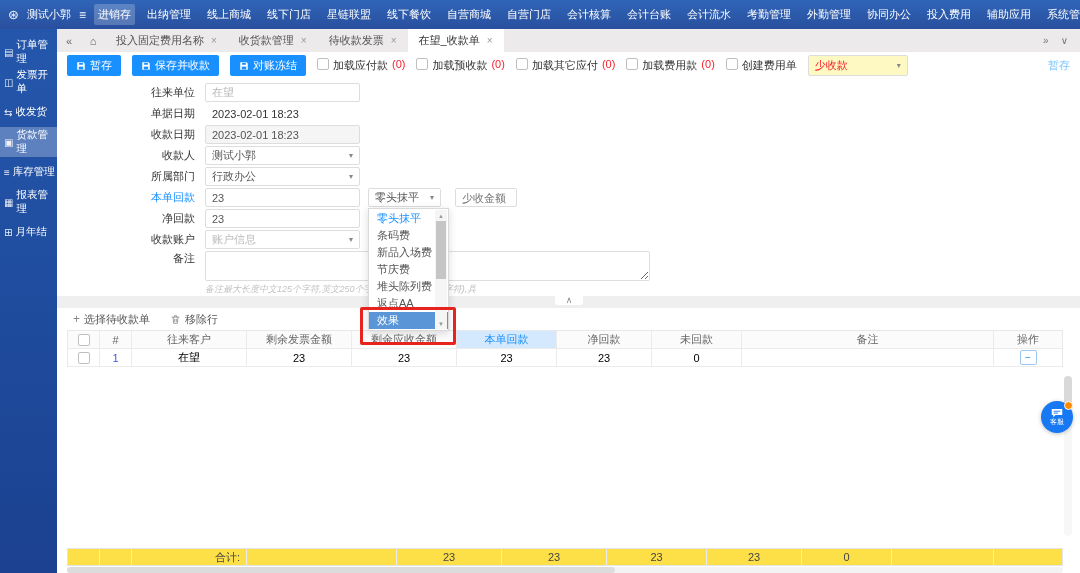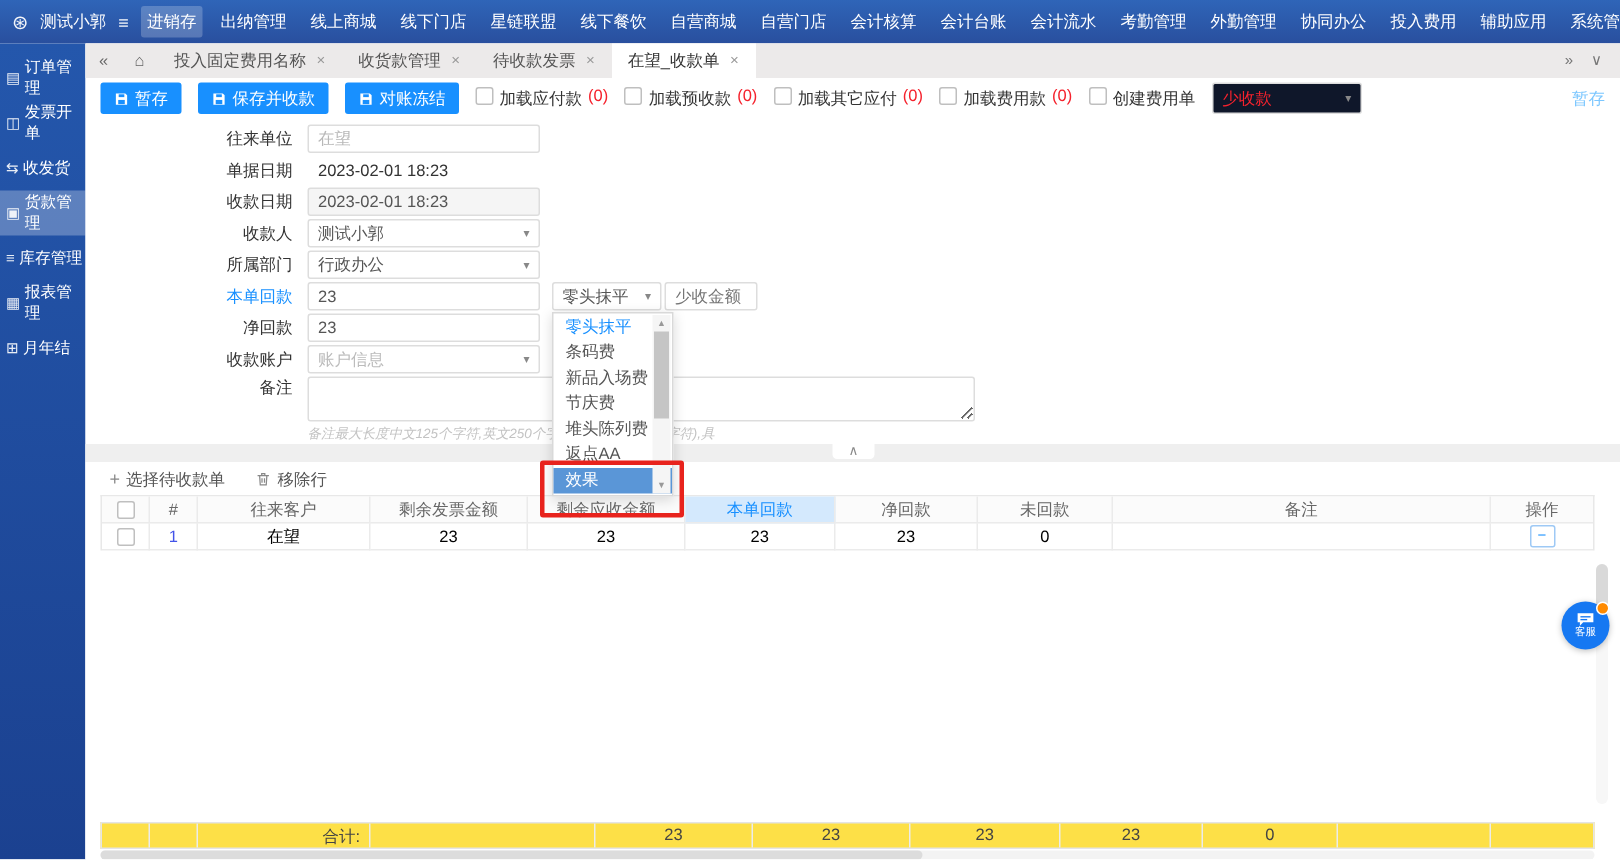--- a/index.html
+++ b/index.html
@@ -36,7 +36,7 @@
   .cb{width:12px;height:12px;border:1px solid #bfbfbf;border-radius:2px;background:#fff;box-sizing:border-box}
   .red{color:#f5222d}
   .fee-select{display:flex;align-items:center;justify-content:space-between;width:86px;border:1px solid #ddd;
-              border-radius:2px;padding:2px 6px;color:#f5222d;cursor:pointer;background:#0f172a}
+              border-radius:2px;padding:2px 6px;color:#f5222d;cursor:pointer;background:#fef9c3}
   .fee-select .caret{color:#888}
   .tb-link{margin-left:auto;color:#7cc7ff;cursor:pointer}
   

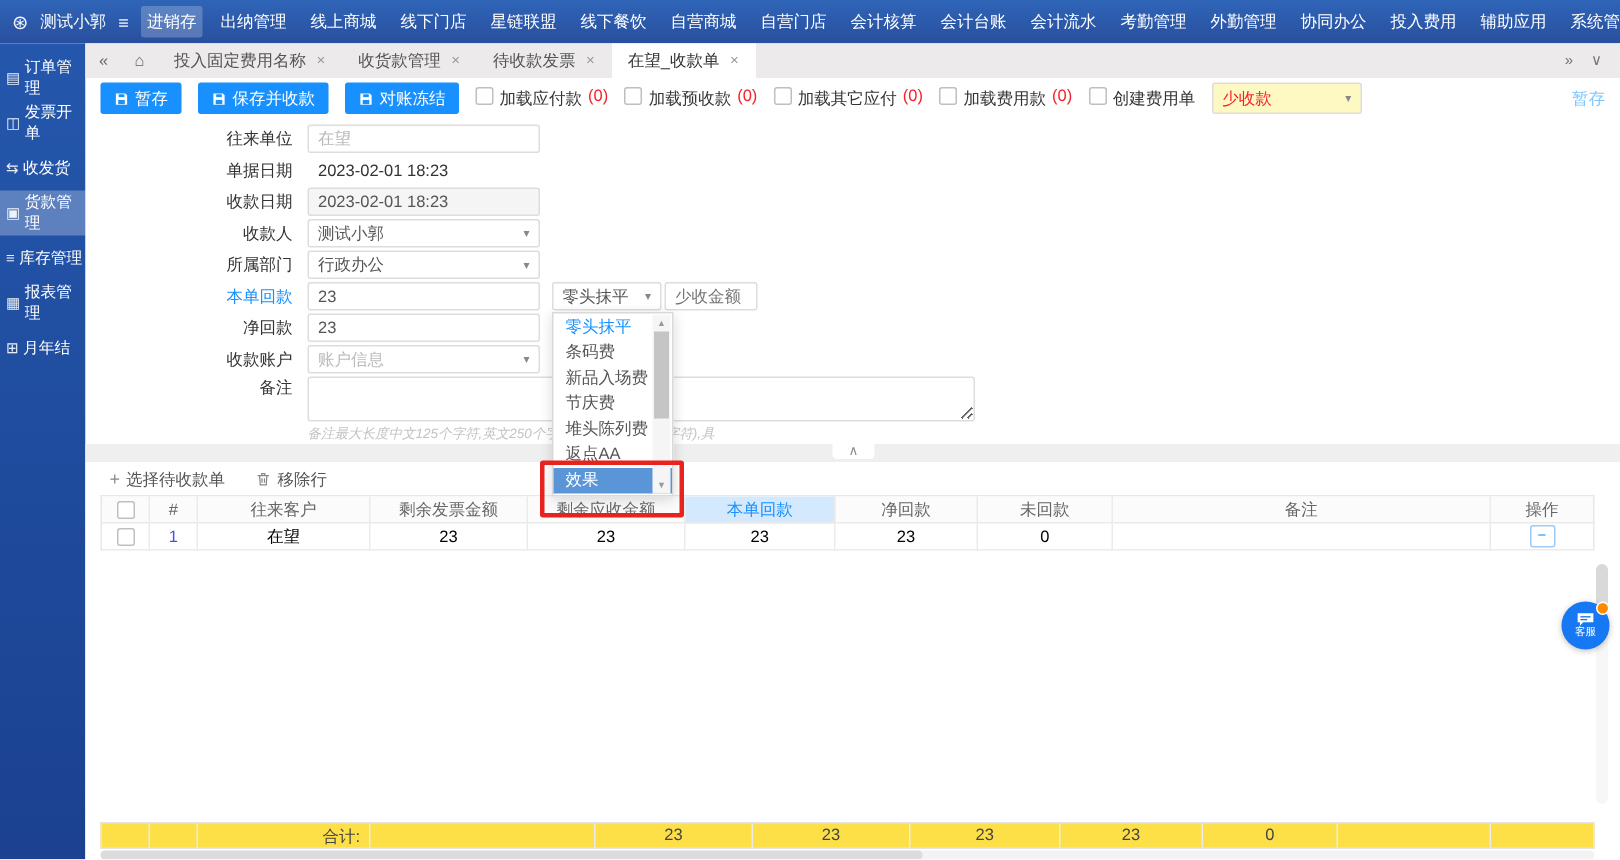--- a/index.html
+++ b/index.html
@@ -54,7 +54,7 @@
   .ph{color:#bbb}
   .plain-value{padding-left:7px}
   .mini-select{width:73px;margin-left:8px}
-  .mini-input{width:62px;margin-left:2px}
+  .mini-input{width:62px;margin-left:14px}
   .remark-row{height:auto;align-items:flex-start}
   textarea.ctl{width:445px;height:30px;resize:both;padding-top:3px;outline:none}
   .hint{margin-left:148px;color:#c3c3c3;font-size:9px;font-style:italic;height:13px;line-height:13px}

